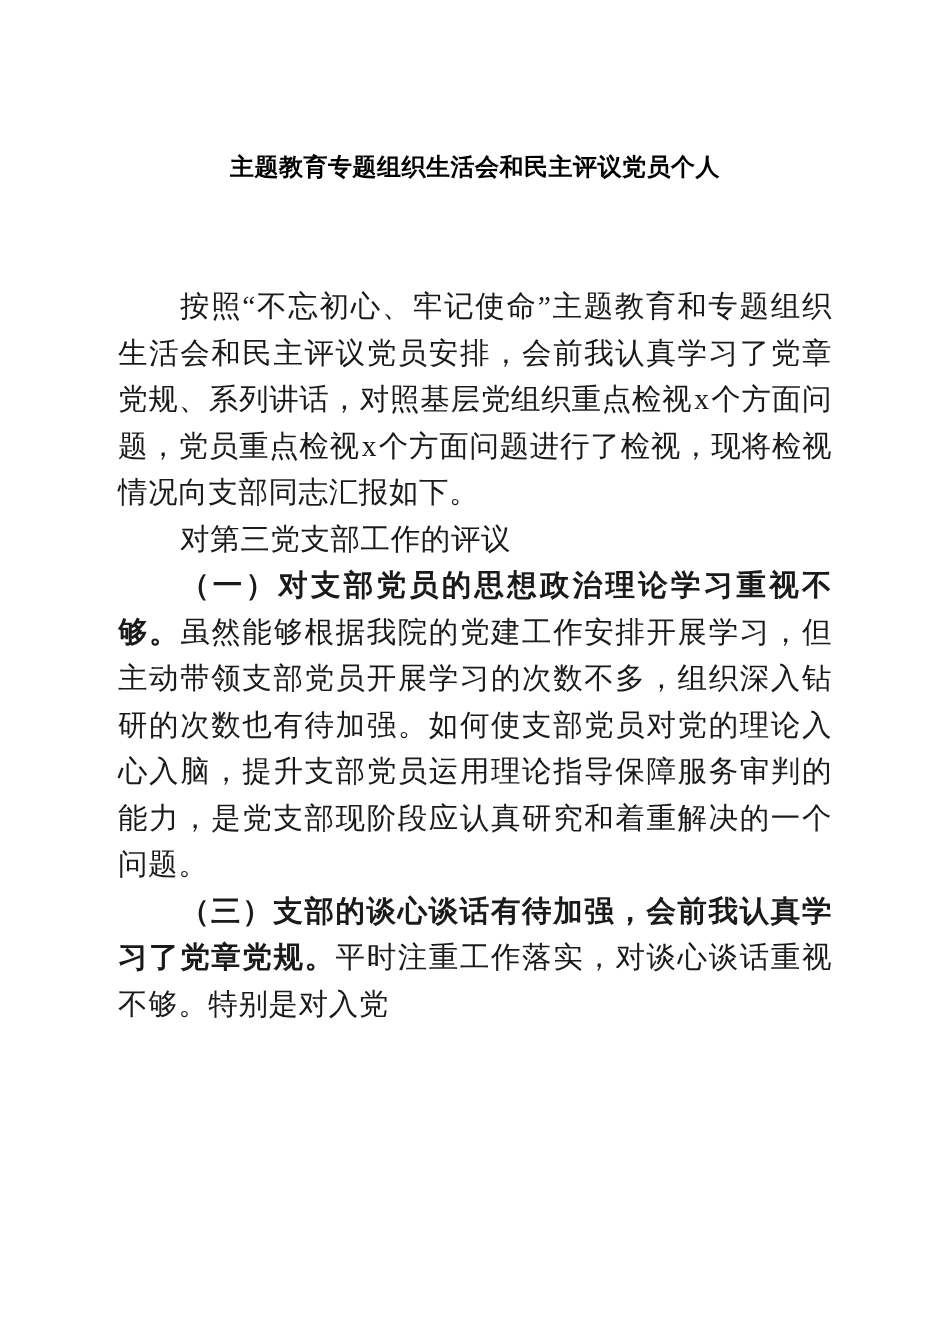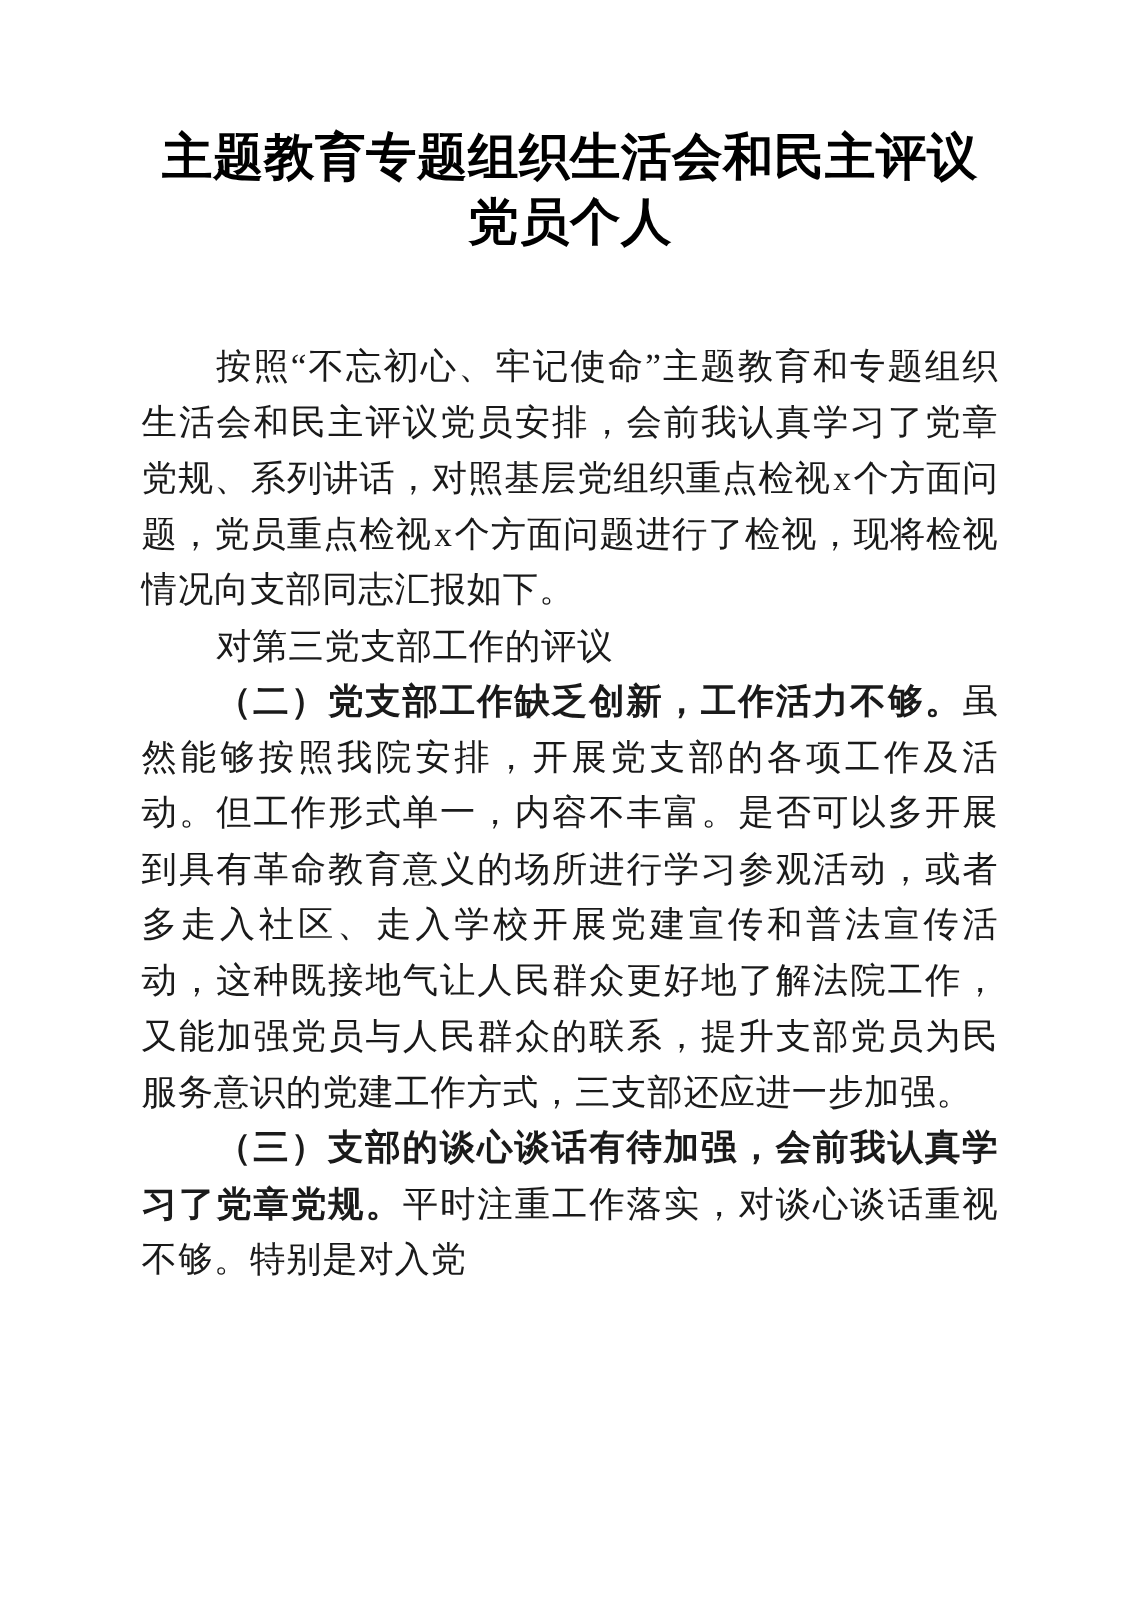--- a/index.html
+++ b/index.html
@@ -17,13 +17,13 @@
   }
   .doc-title {
     position: absolute;
-    top: 105px;
+    top: 140px;
     left: 118px;
     width: 714px;
     text-align: center;
     font-family: "Liberation Serif", "DejaVu Serif", serif;
     font-weight: bold;
-    font-size: 42px;
+    font-size: 24px;
     line-height: 54px;
     color: #000000;
     letter-spacing: 0.5px;

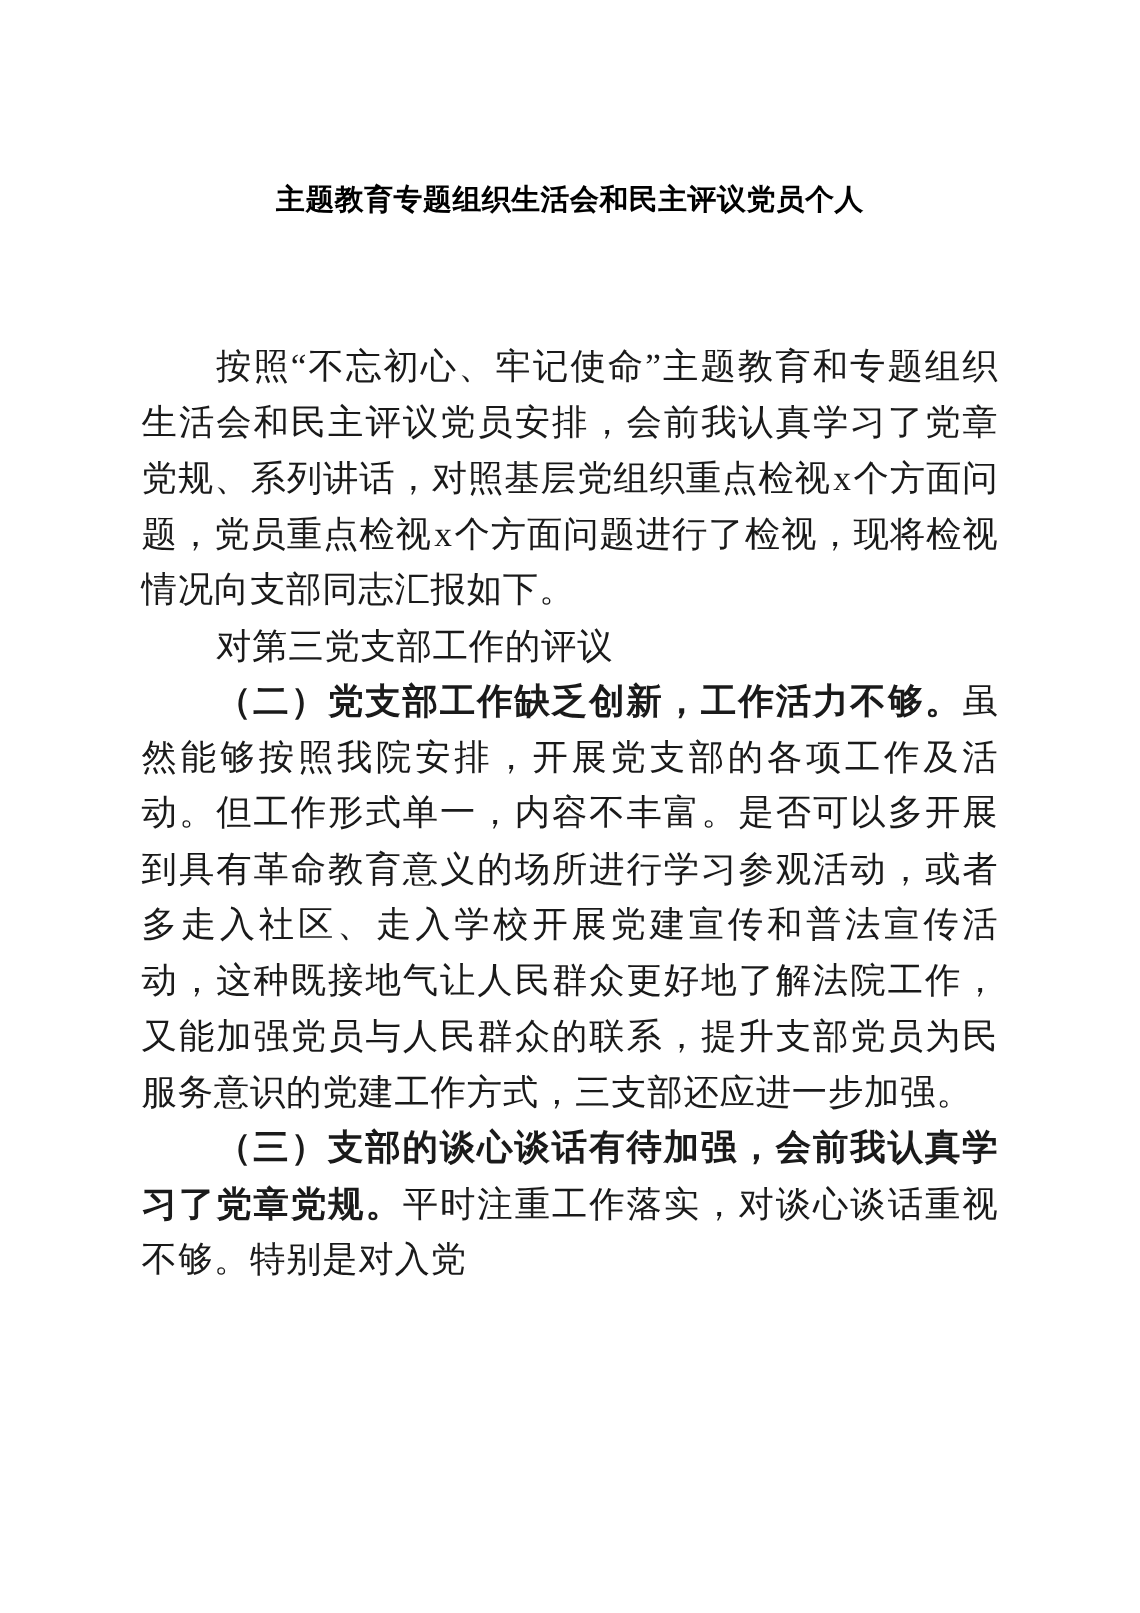--- a/index.html
+++ b/index.html
@@ -76,6 +76,7 @@
 
     <p class="para"><span>对第三党支部工作的评议</span></p>
 
+    <p class="para"><span class="b">（一）对支部党员的思想政治理论学习重视不够。</span><span>虽然能够根据我院的党建工作安排开展学习，但主动带领支部党员开展学习的次数不多，组织深入钻研的次数也有待加强。如何使支部党员对党的理论入心入脑，提升支部党员运用理论指导保障服务审判的能力，是党支部现阶段应认真研究和着重解决的一个问题。</span></p>
 
     <p class="para gap-before"><span class="b">（二）党支部工作缺乏创新，工作活力不够。</span><span>虽然能够按照我院安排，开展党支部的各项工作及活动。但工作形式单一，内容不丰富。是否可以多开展到具有革命教育意义的场所进行学习参观活动，或者多走入社区、走入学校开展党建宣传和普法宣传活动，这种既接地气让人民群众更好地了解法院工作，又能加强党员与人民群众的联系，提升支部党员为民服务意识的党建工作方式，三支部还应进一步加强。</span></p>
 

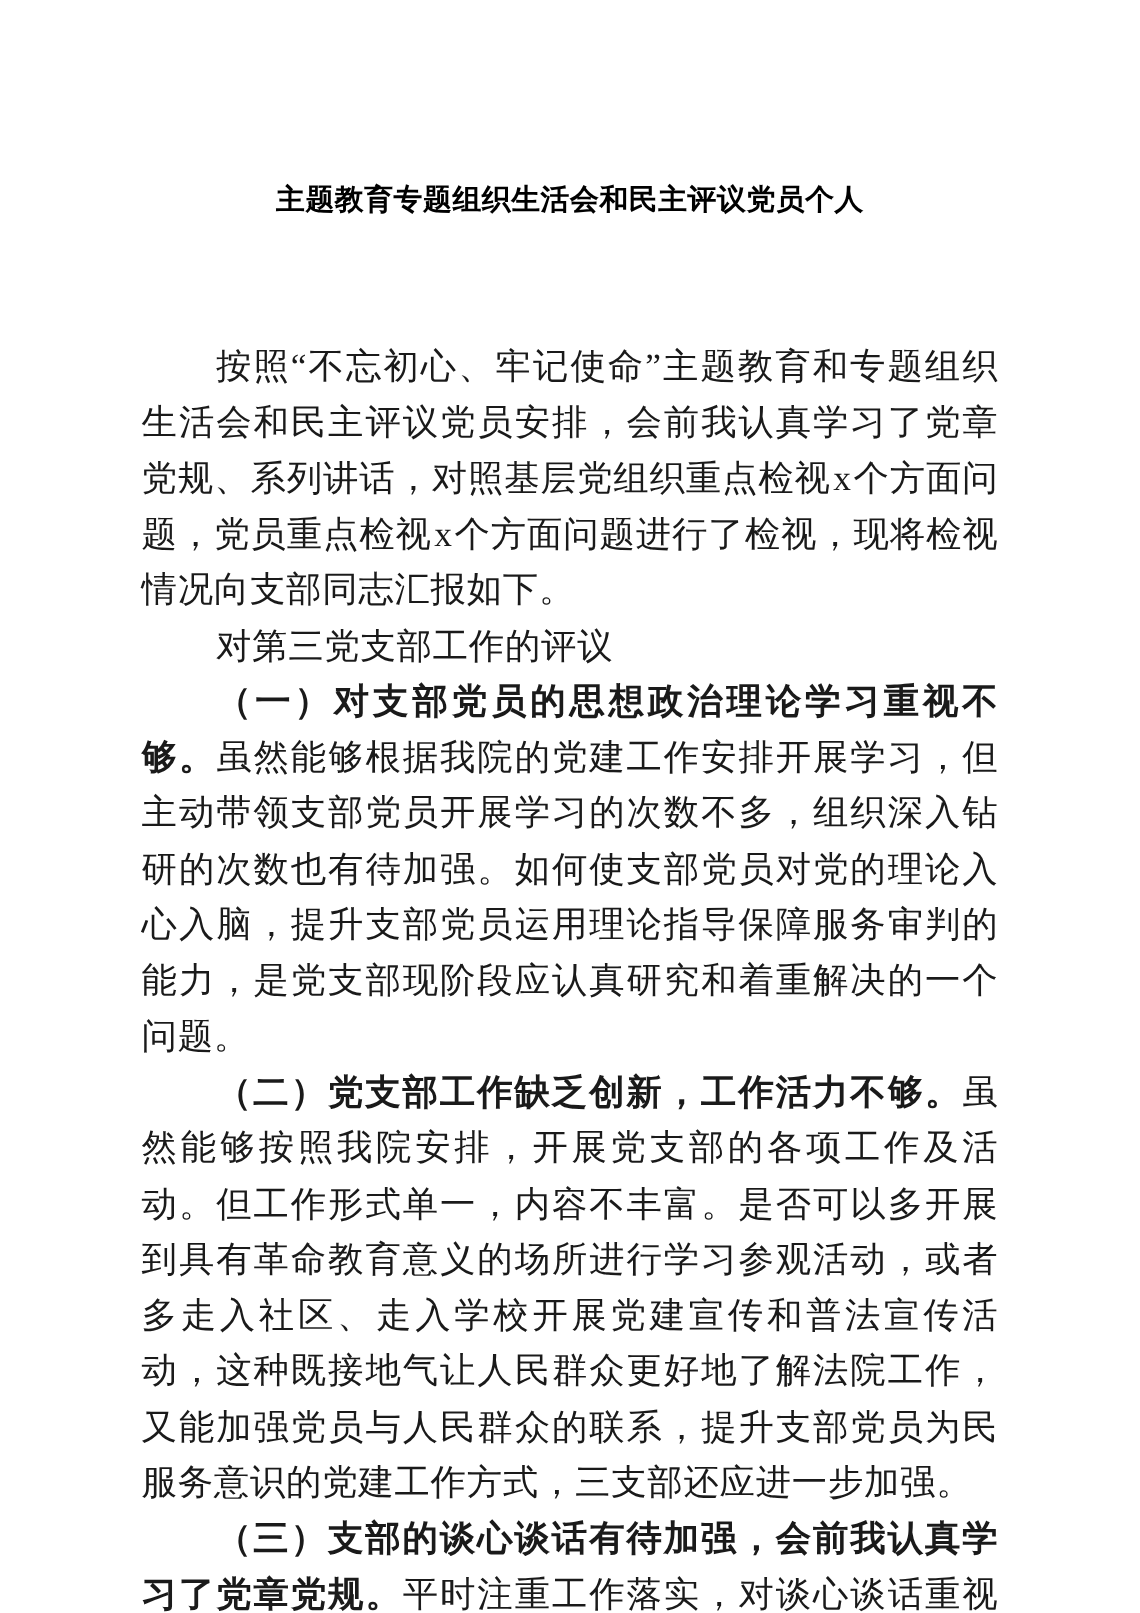--- a/index.html
+++ b/index.html
@@ -78,7 +78,6 @@
 
     <p class="para"><span class="b">（一）对支部党员的思想政治理论学习重视不够。</span><span>虽然能够根据我院的党建工作安排开展学习，但主动带领支部党员开展学习的次数不多，组织深入钻研的次数也有待加强。如何使支部党员对党的理论入心入脑，提升支部党员运用理论指导保障服务审判的能力，是党支部现阶段应认真研究和着重解决的一个问题。</span></p>
 
-    <p class="para gap-before"><span class="b">（二）党支部工作缺乏创新，工作活力不够。</span><span>虽然能够按照我院安排，开展党支部的各项工作及活动。但工作形式单一，内容不丰富。是否可以多开展到具有革命教育意义的场所进行学习参观活动，或者多走入社区、走入学校开展党建宣传和普法宣传活动，这种既接地气让人民群众更好地了解法院工作，又能加强党员与人民群众的联系，提升支部党员为民服务意识的党建工作方式，三支部还应进一步加强。</span></p>
 
     <p class="para gap-before"><span class="b">（三）支部的谈心谈话有待加强，会前我认真学习了党章党规。</span><span>平时注重工作落实，对谈心谈话重视不够。特别是对入党</span></p>
 

